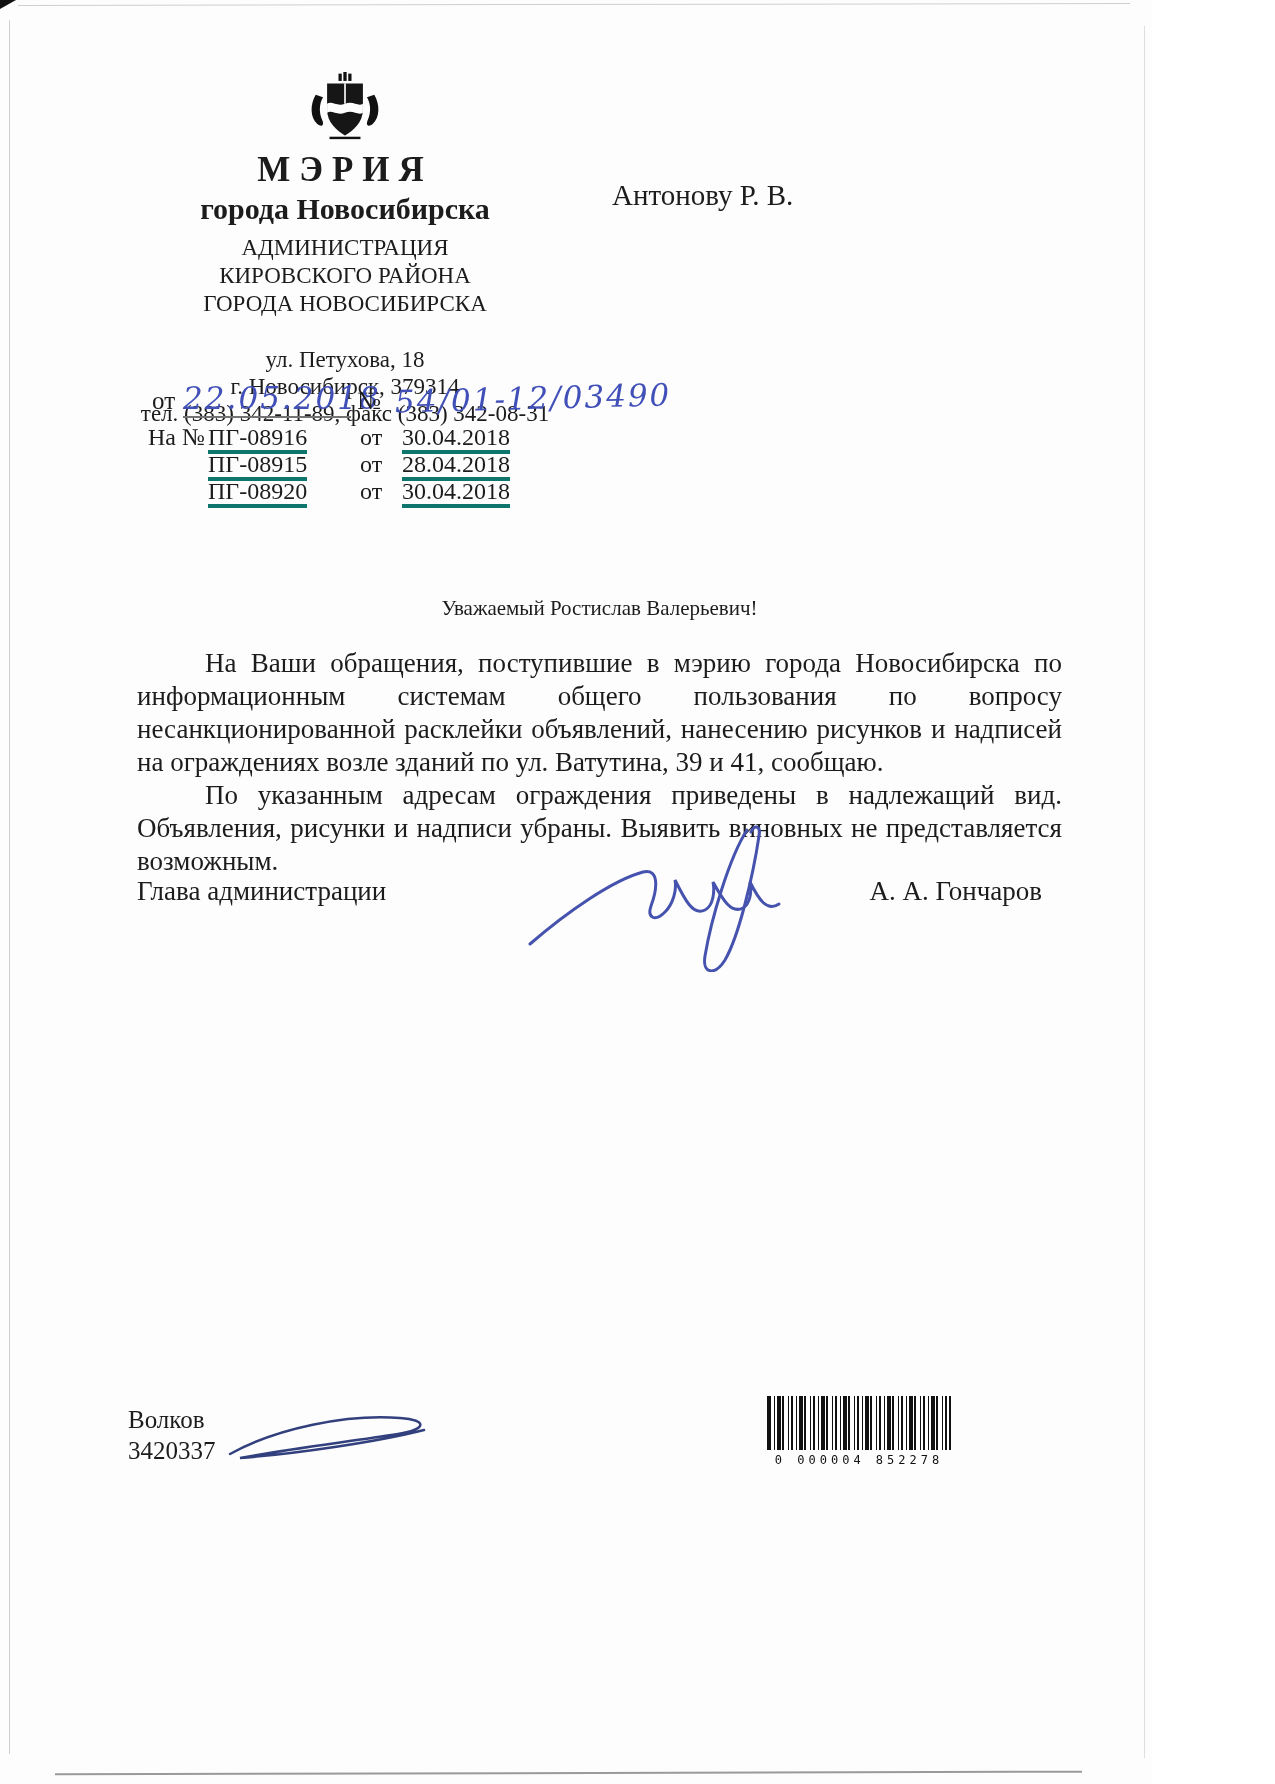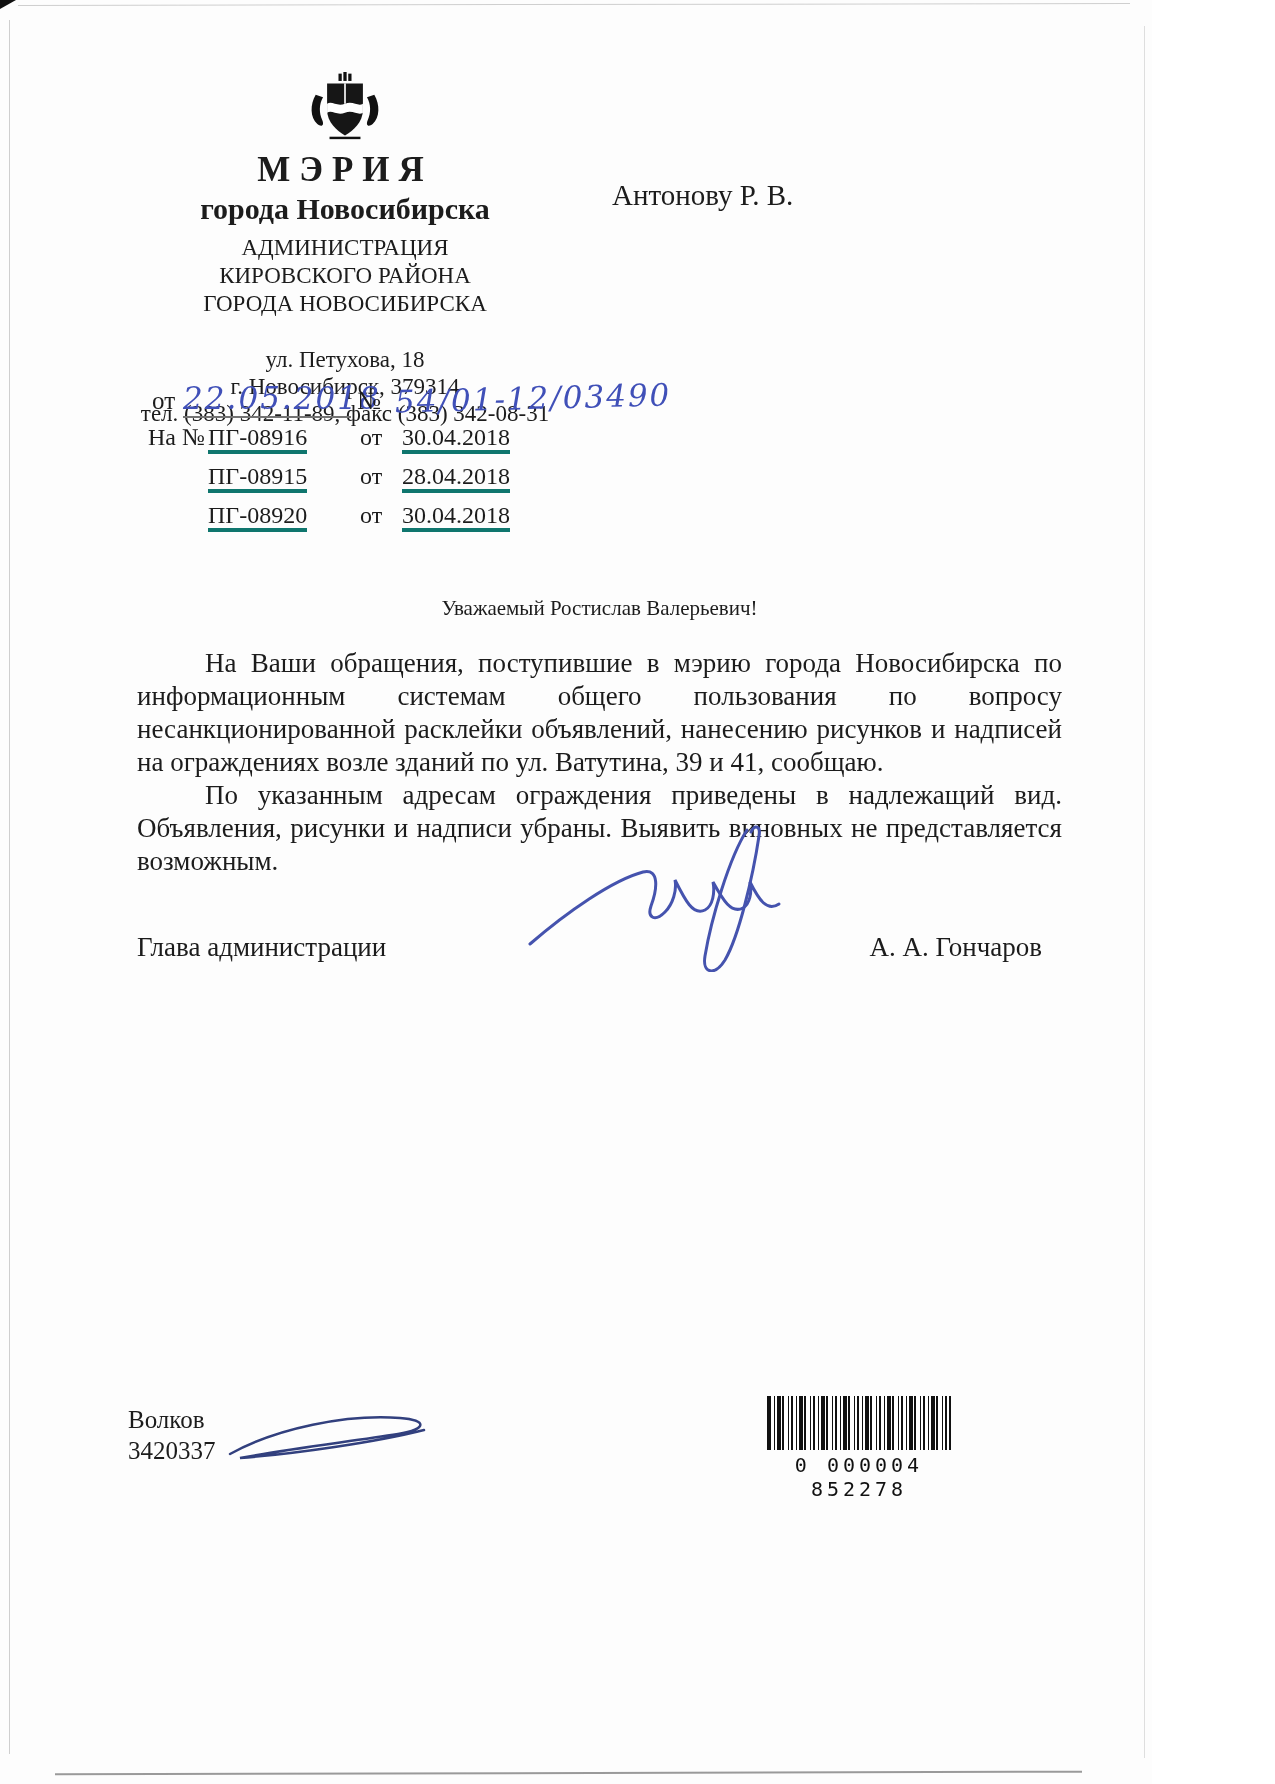--- a/index.html
+++ b/index.html
@@ -51,7 +51,7 @@
   .refs {
     position:absolute; left:148px; top:424px;
     display:grid; grid-template-columns:60px 152px 42px 152px;
-    font-size:24px; row-gap:12px;
+    font-size:24px; row-gap:0;
   }
   .refs div { line-height:27px; }
   .u { border-bottom:4px solid #0f766e; padding-bottom:0px; }

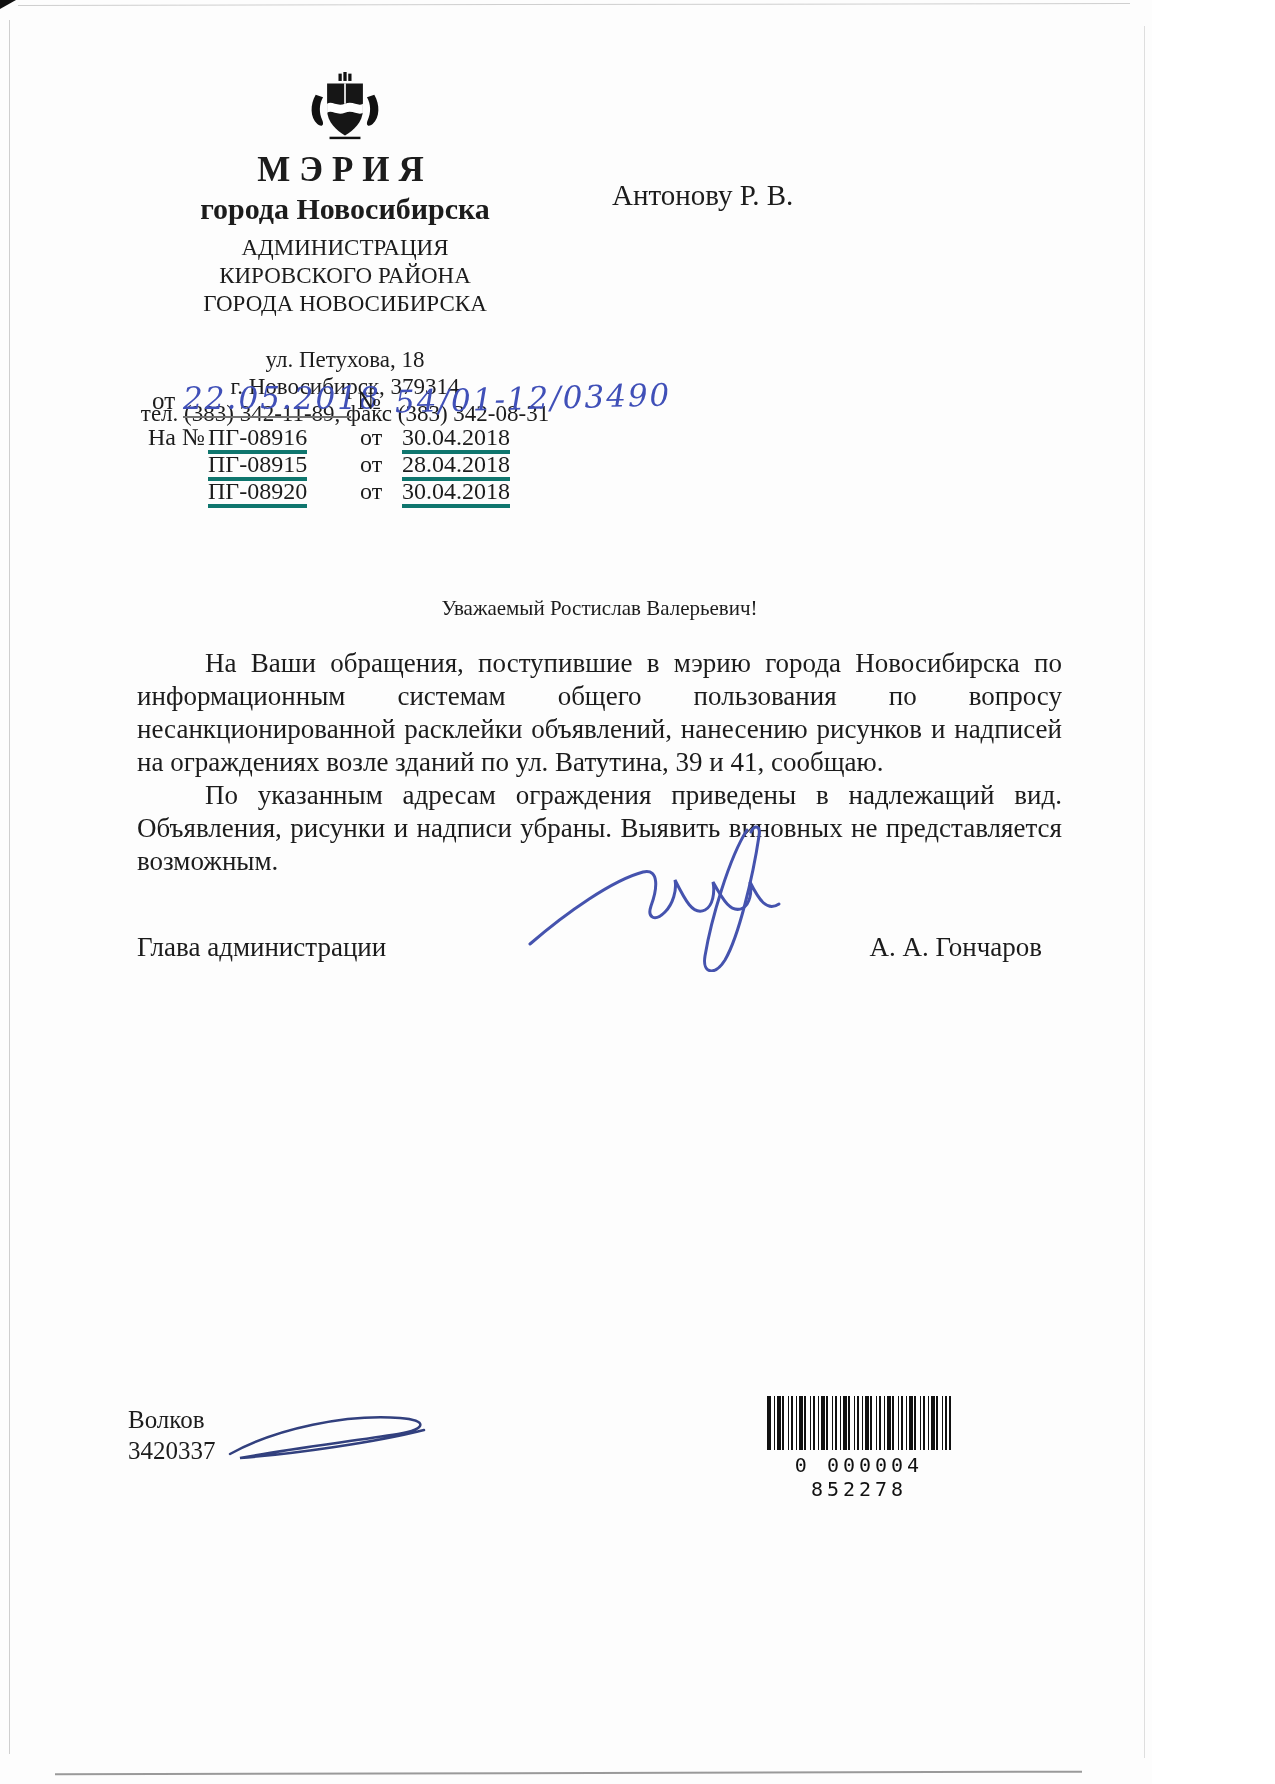--- a/index.html
+++ b/index.html
@@ -66,7 +66,7 @@
 
   
   .sig-row {
-    position:absolute; left:137px; top:932px; width:905px;
+    position:absolute; left:137px; top:876px; width:905px;
     display:flex; justify-content:space-between; font-size:27px;
   }
   .sig-svg { position:absolute; left:515px; top:822px; width:270px; height:150px; }

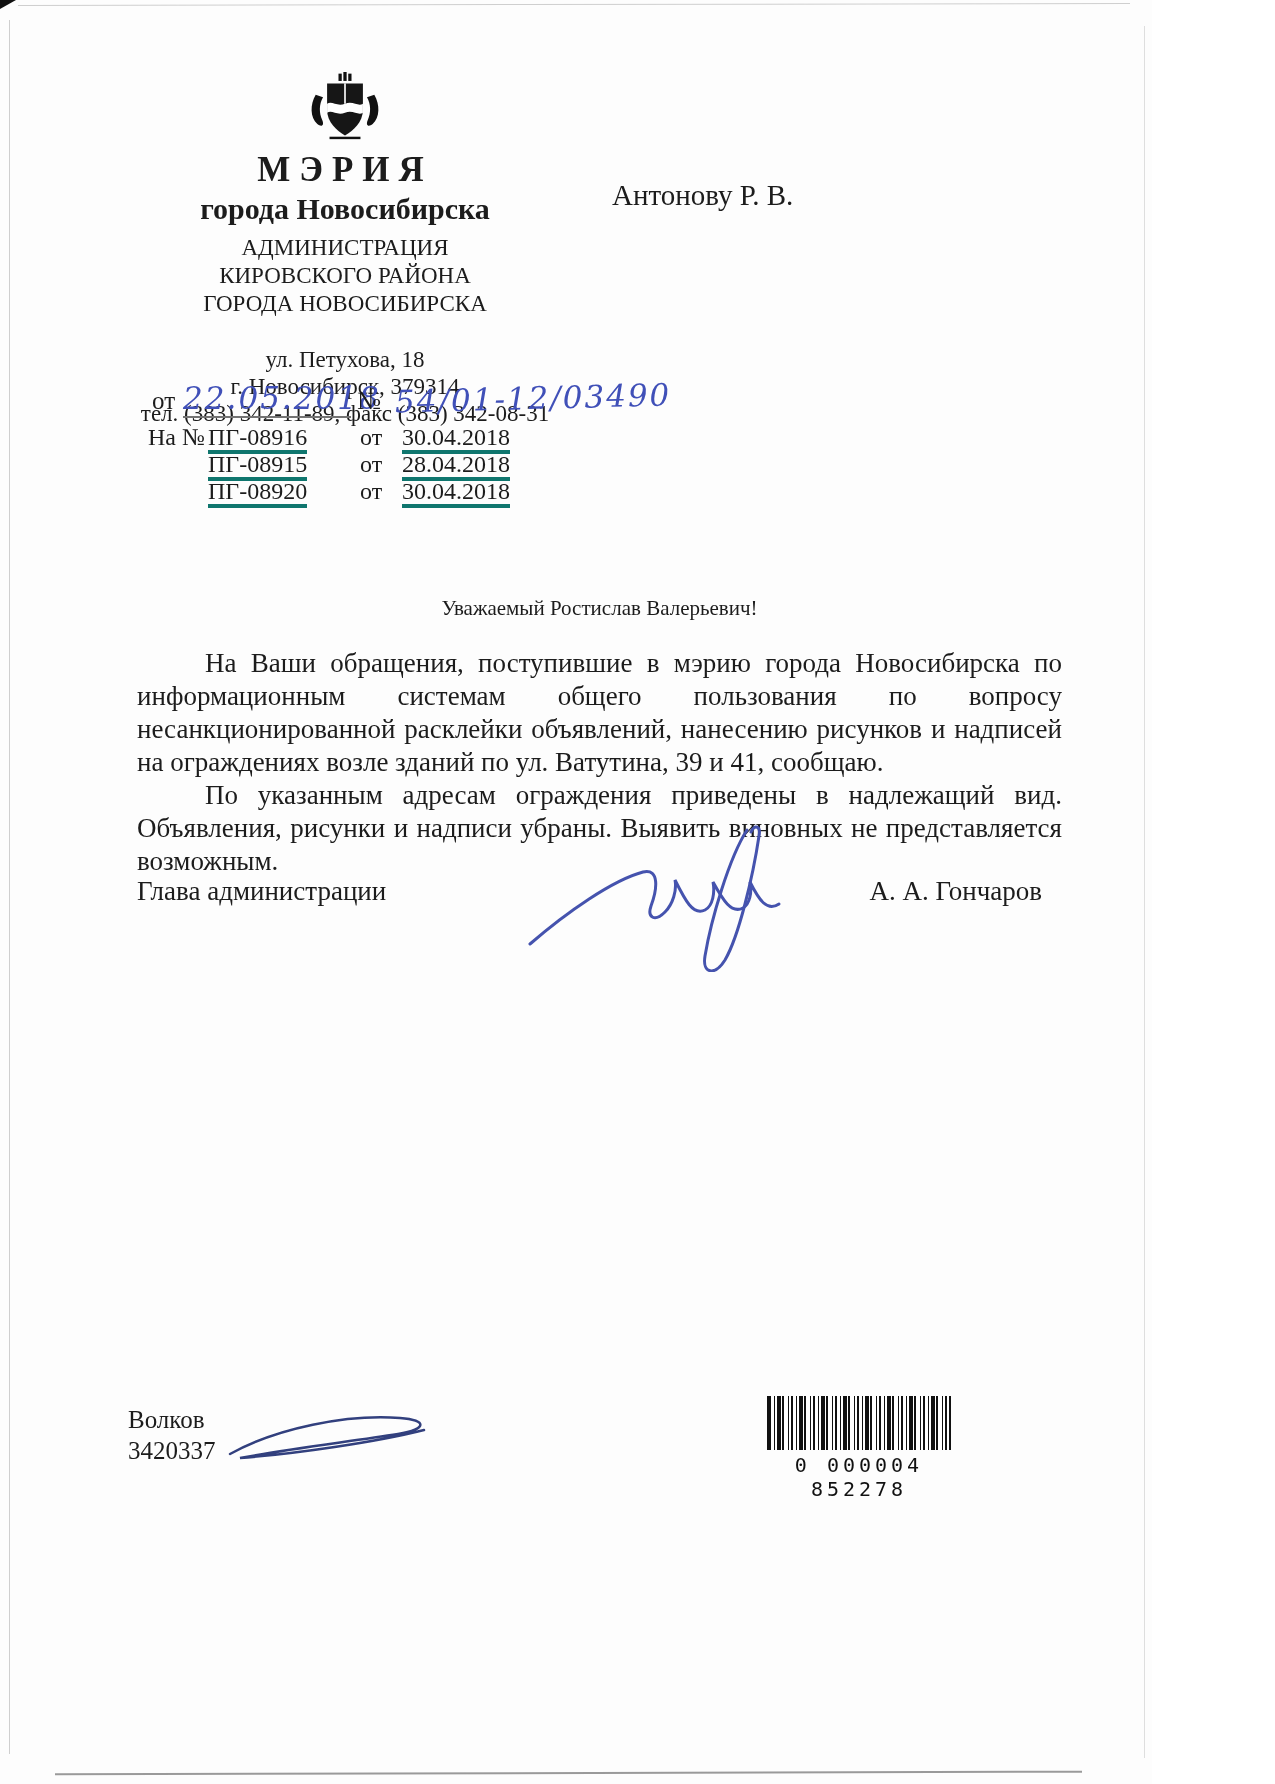--- a/index.html
+++ b/index.html
@@ -86,7 +86,7 @@
       #111 19px 20px, #fff 20px 22px);
     border-left:2px solid #111; border-right:2px solid #111;
   }
-  .barcode-number { font-family:"DejaVu Sans Mono", monospace; font-size:20px; letter-spacing:4px; margin-top:3px; color:#111; }
+  .barcode-number { font-family:"DejaVu Sans Mono", monospace; font-size:12px; letter-spacing:4px; margin-top:3px; color:#111; }
 </style>
 </head>
 <body>

